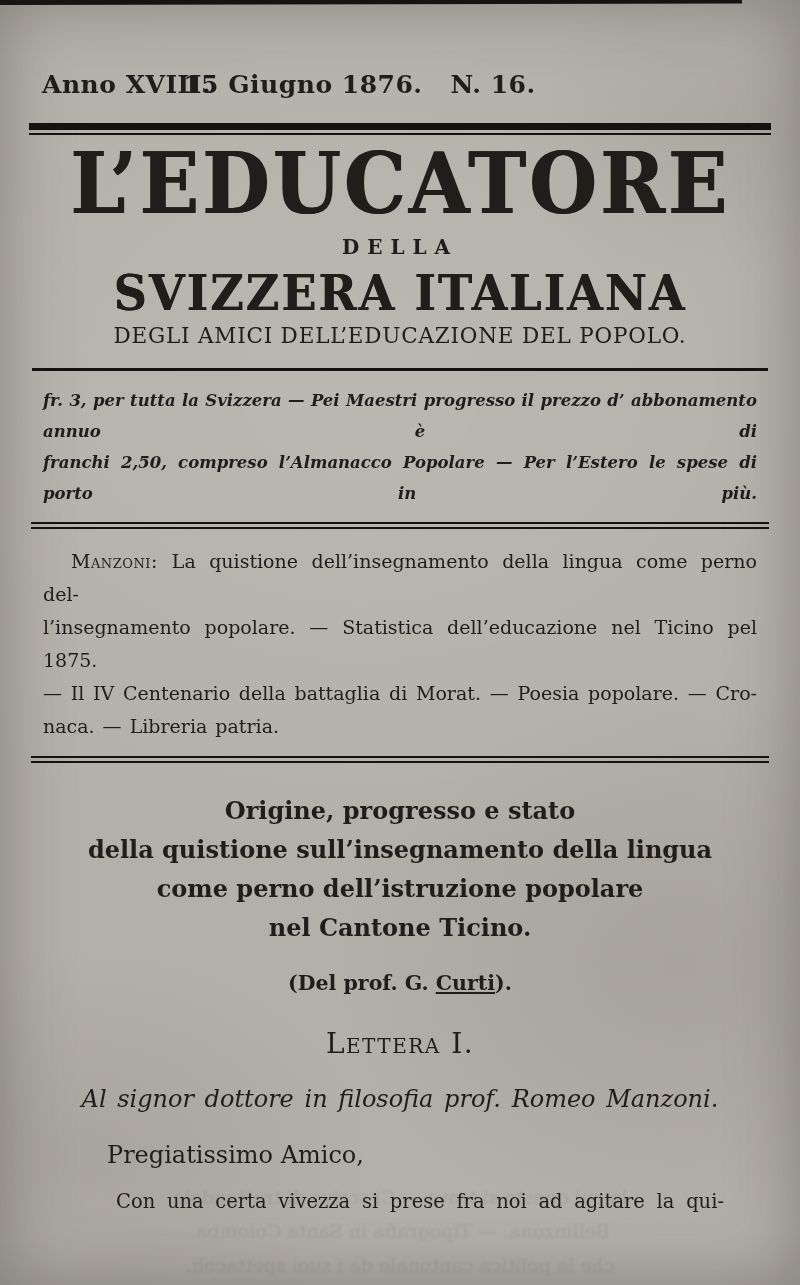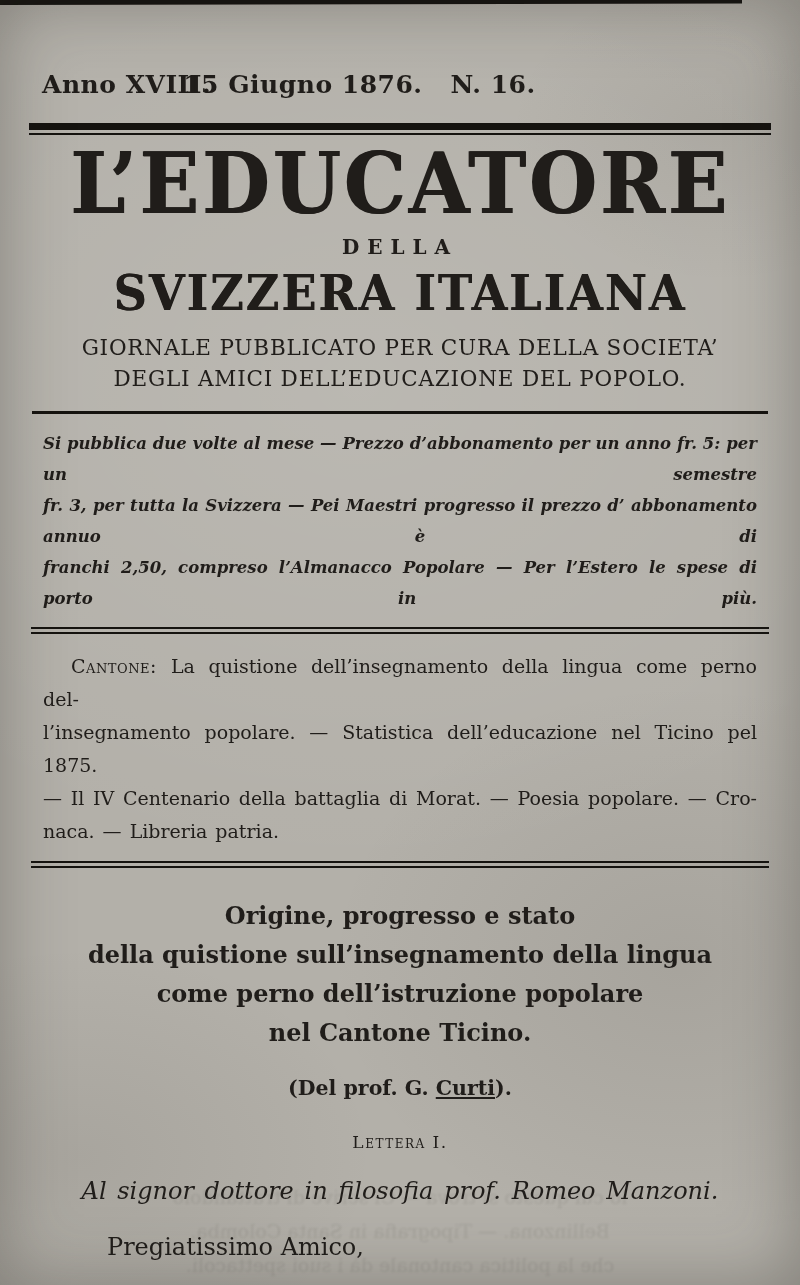--- a/index.html
+++ b/index.html
@@ -173,7 +173,6 @@
   <h1 class="masthead-title">L’EDUCATORE</h1>
   <div class="masthead-della">DELLA</div>
   <h2 class="masthead-subtitle">SVIZZERA ITALIANA</h2>
-  <div class="publisher l1">GIORNALE PUBBLICATO PER CURA DELLA SOCIETA’</div>
   <div class="publisher l2">DEGLI AMICI DELL’EDUCAZIONE DEL POPOLO.</div>
 
   <div class="rule rule-med"></div>

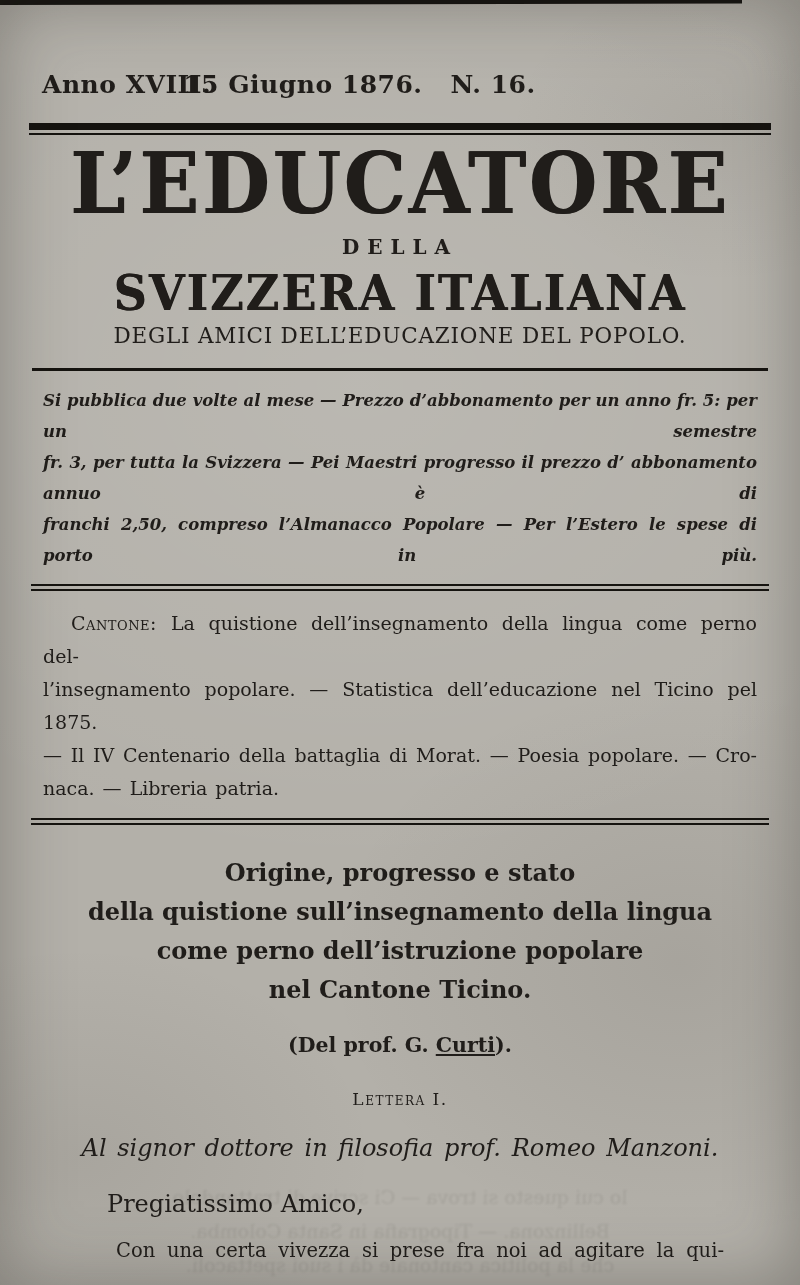--- a/index.html
+++ b/index.html
@@ -178,7 +178,6 @@
   <div class="rule rule-med"></div>
 
   <div class="subscription just">
-      <div class="ln"><span>Si pubblica due volte al mese — Prezzo d’abbonamento per un anno fr. 5: per un semestre</span></div>
       <div class="ln"><span>fr. 3, per tutta la Svizzera — Pei Maestri progresso il prezzo d’ abbonamento annuo è di</span></div>
       <div class="ln"><span>franchi 2,50, compreso l’Almanacco Popolare — Per l’Estero le spese di porto in più.</span></div>
     </div>

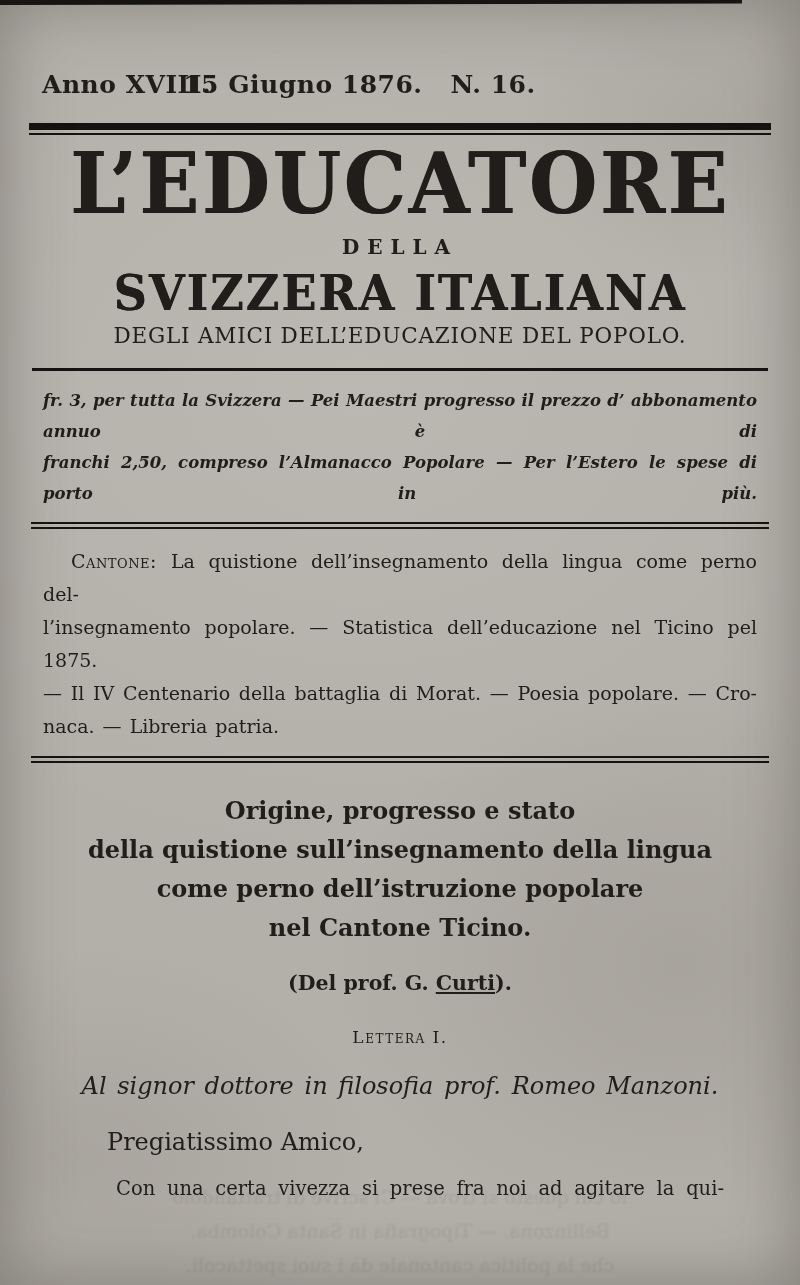--- a/index.html
+++ b/index.html
@@ -188,7 +188,7 @@
   </div>
 
   <div class="sommario just">
-      <div class="ln indent"><span class="sc">Cantone: </span><span>La quistione dell’insegnamento della lingua come perno del-</span></div>
+      <div class="ln indent"><span class="sc">Manzoni: </span><span>La quistione dell’insegnamento della lingua come perno del-</span></div>
       <div class="ln"><span>l’insegnamento popolare. — Statistica dell’educazione nel Ticino pel 1875.</span></div>
       <div class="ln"><span>— Il IV Centenario della battaglia di Morat. — Poesia popolare. — Cro-</span></div>
       <div class="ln last"><span>naca. — Libreria patria.</span></div>

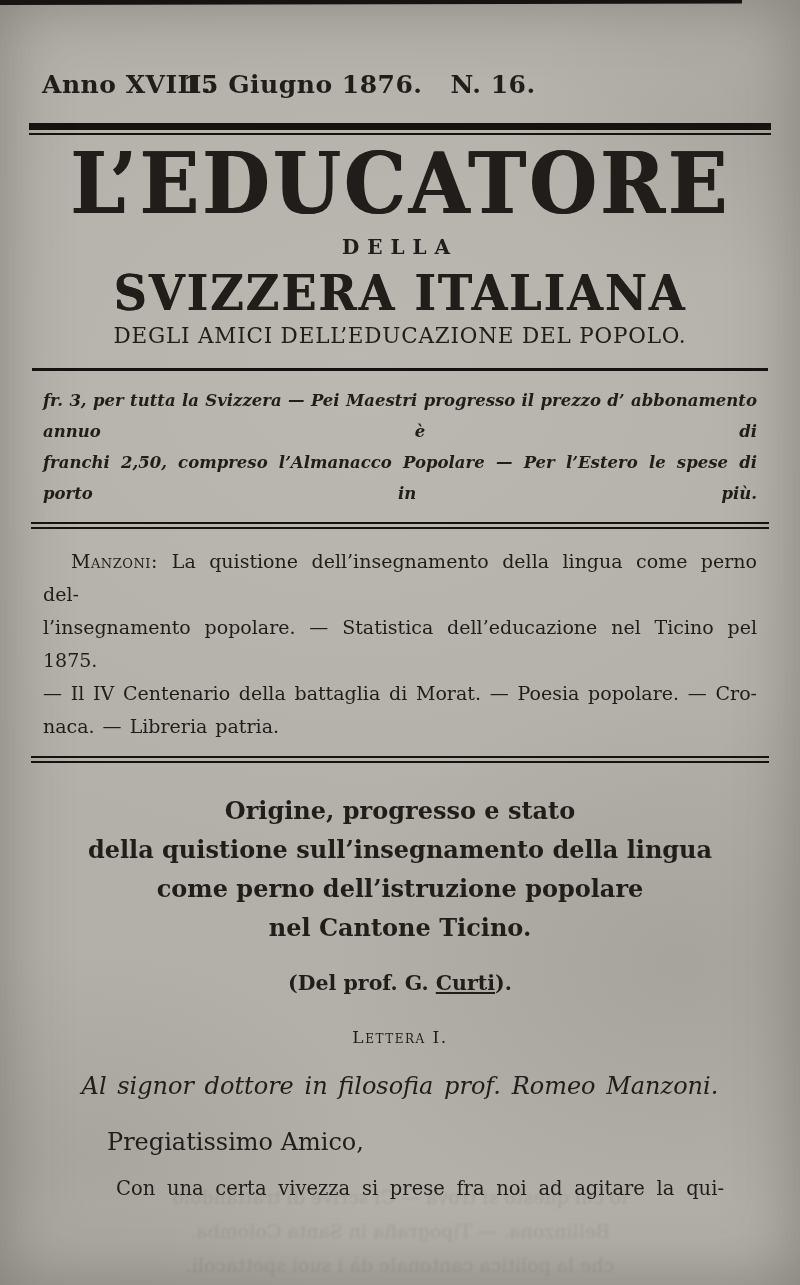--- a/index.html
+++ b/index.html
@@ -118,7 +118,7 @@
   }
   .letter-heading {
     margin-top: 32px; text-align: center;
-    font-size: 17px; font-variant: small-caps;
+    font-size: 28px; font-variant: small-caps;
     letter-spacing: 1.5px;
   }
   .dedication {

